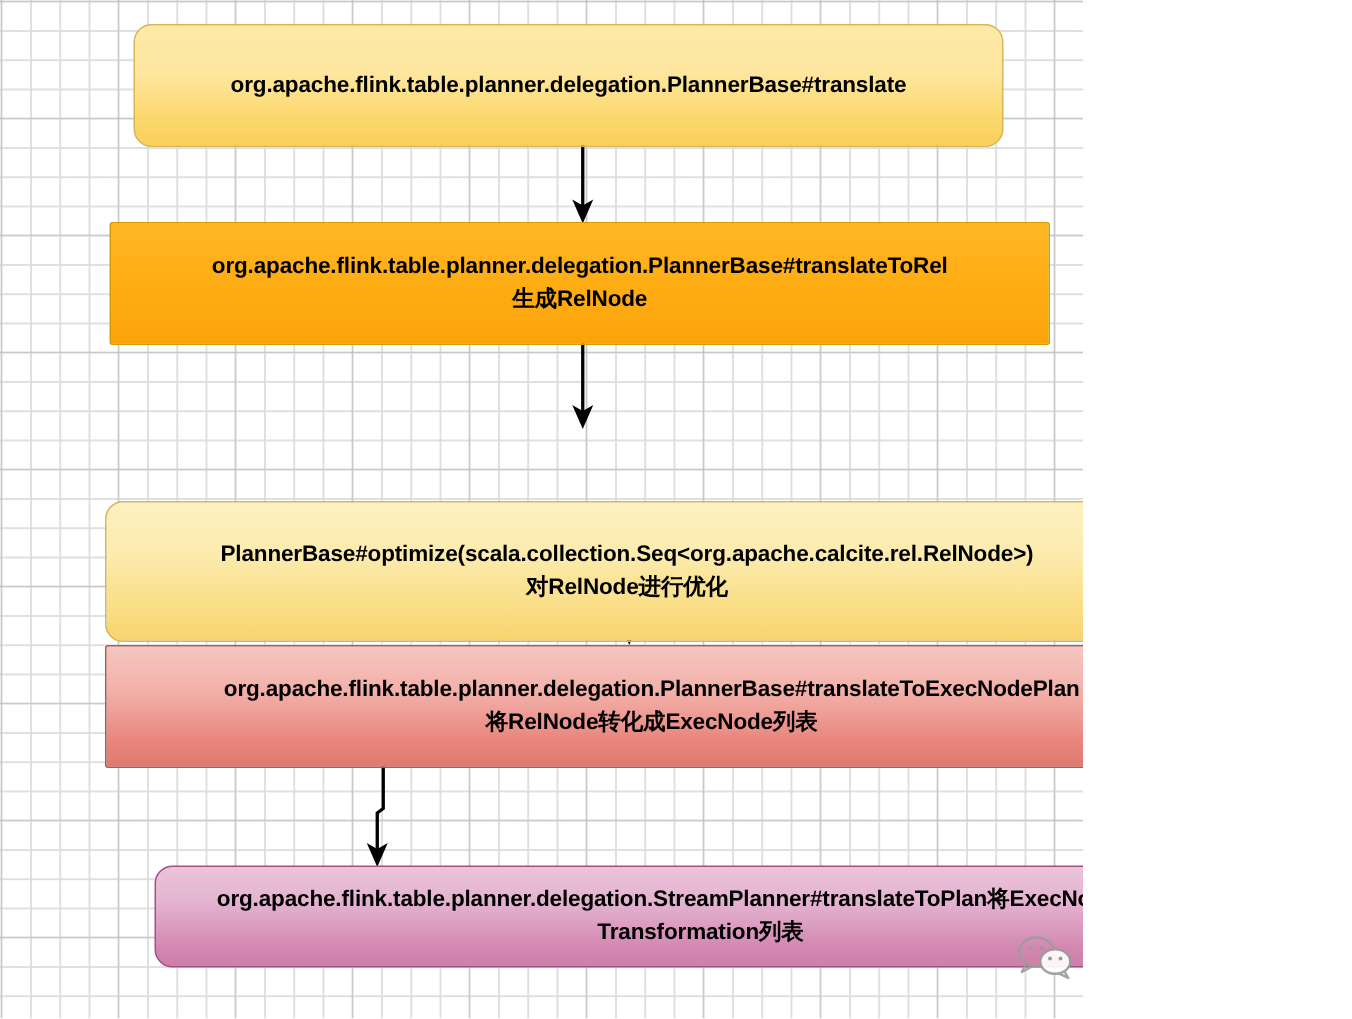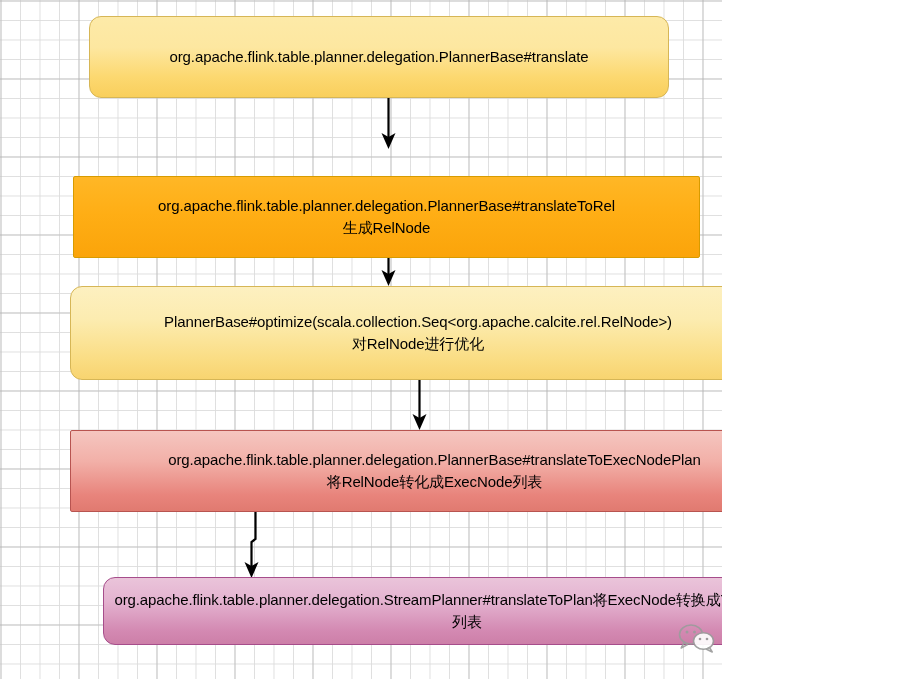--- a/index.html
+++ b/index.html
@@ -25,6 +25,7 @@
       19.5px 19.5px;
     background-position: 0.5px 0.5px, 0.5px 0.5px, 0.5px 0.5px, 0.5px 0.5px;
     font-family: "Liberation Sans", "DejaVu Sans", sans-serif;
+    font-weight: bold;
   }
 
   .node {

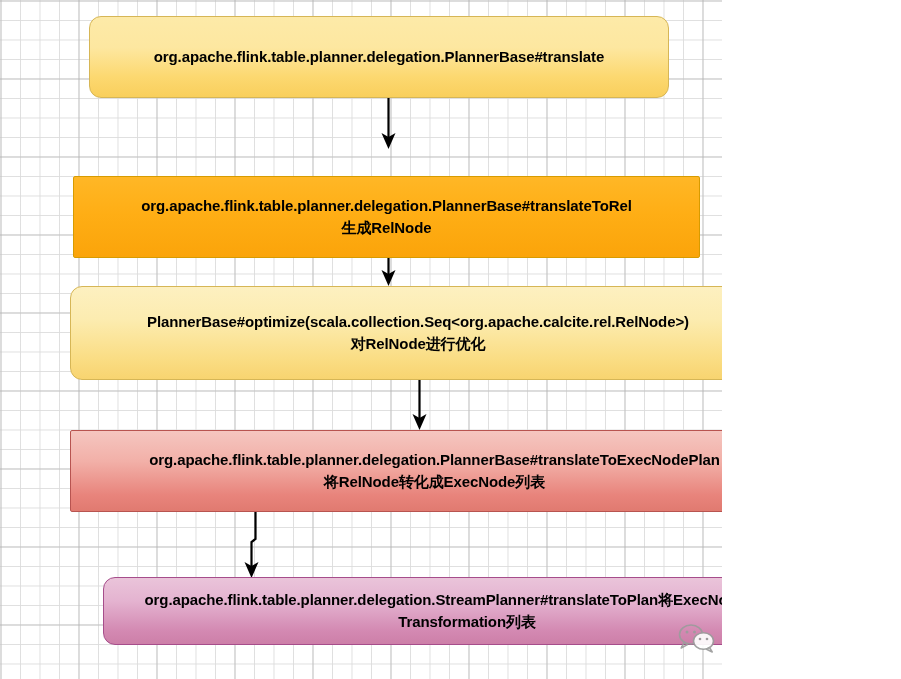--- a/index.html
+++ b/index.html
@@ -55,7 +55,6 @@
     background: linear-gradient(to bottom, #ffb726 0%, #ffae15 45%, #fba40a 100%);
     border: 1px solid #d79b00;
     border-radius: 2px;
-    margin-top: 28px;
   }
 
   

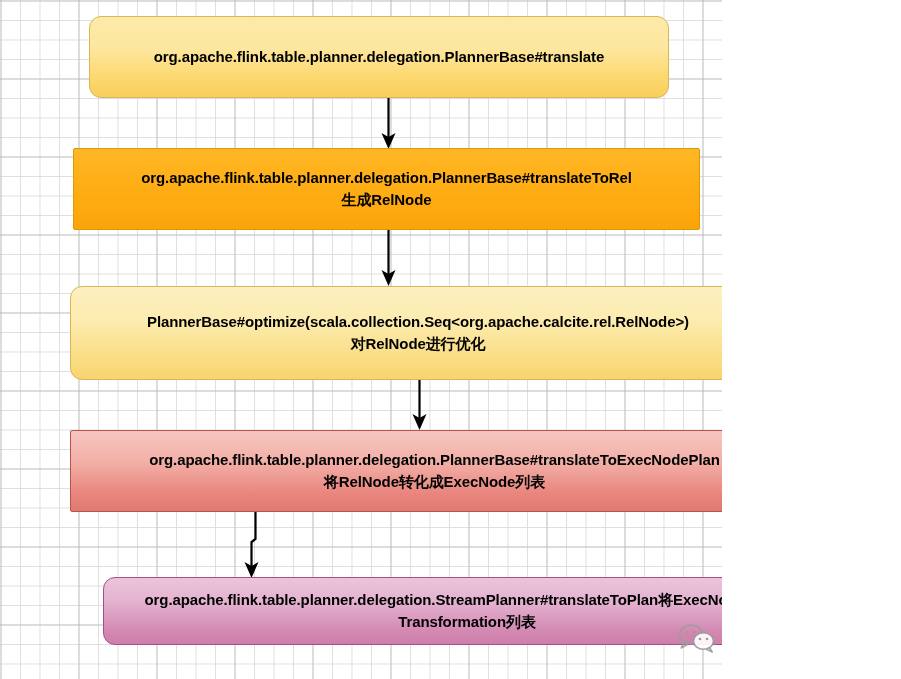--- a/index.html
+++ b/index.html
@@ -62,6 +62,7 @@
     background: linear-gradient(to bottom, #fdf0c0 0%, #fcecb0 35%, #fadd84 78%, #f8d470 100%);
     border: 1px solid #d6b656;
     border-radius: 12px;
+    margin-top: 48px;
   }
 
   

